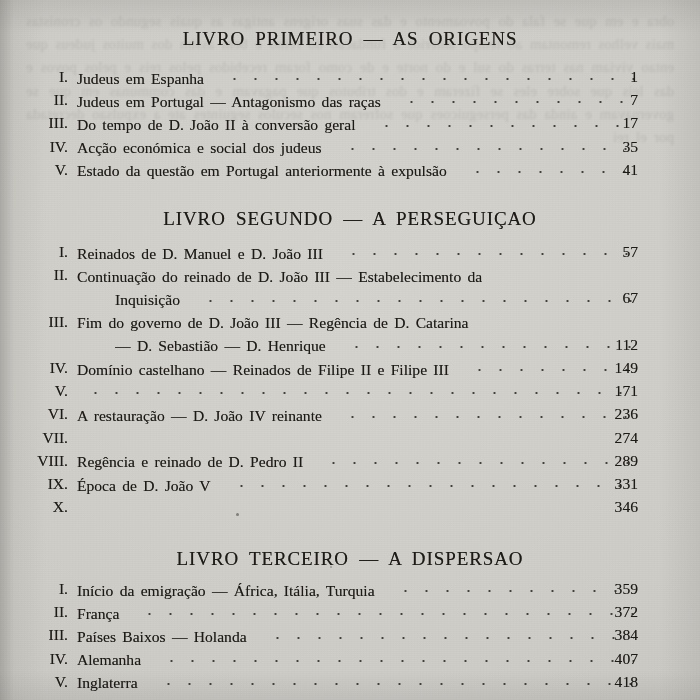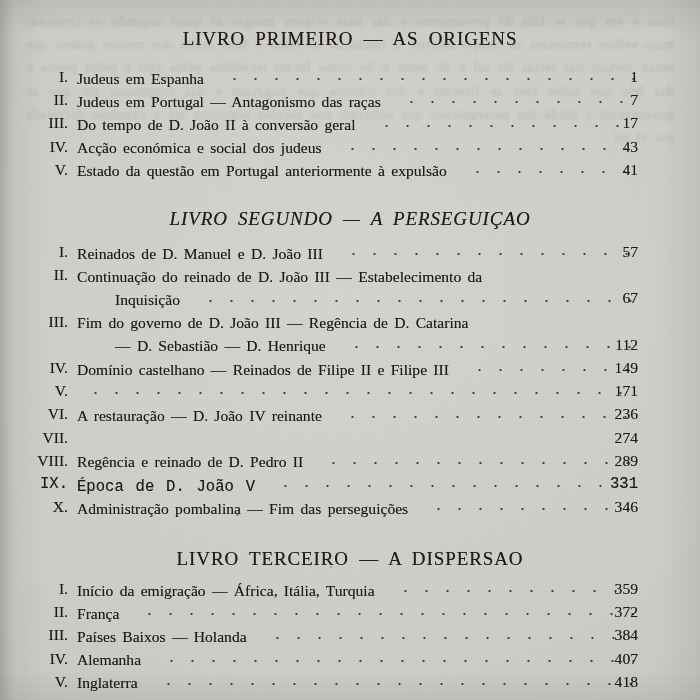--- a/index.html
+++ b/index.html
@@ -197,7 +197,7 @@
           <span class="title">Acção económica e social dos judeus</span>
           <span class="leaders"></span>
         </span>
-        <span class="page-no">43</span>
+        <span class="page-no">35</span>
       </div>
       <div class="entry" style="top: 160.8px;">
         <span class="num">V.</span>

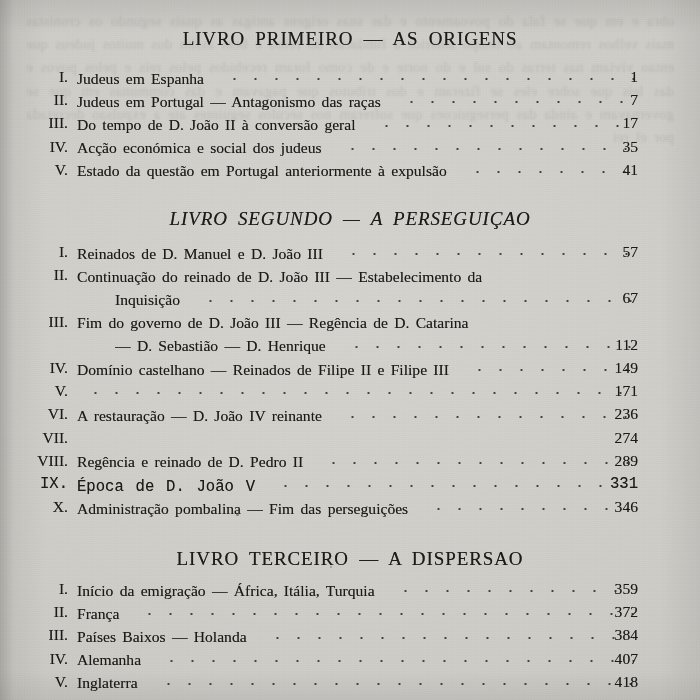--- a/index.html
+++ b/index.html
@@ -207,7 +207,7 @@
         </span>
         <span class="page-no">41</span>
       </div>
-      <div class="book-heading" style="top: 208px; font-style: italic;">LIVRO SEGUNDO — A PERSEGUIÇAO</div>
+      <div class="book-heading" style="top: 208px;">LIVRO SEGUNDO — A PERSEGUIÇAO</div>
       <div class="entry" style="top: 243px;">
         <span class="num">I.</span>
         <span class="title-wrap">

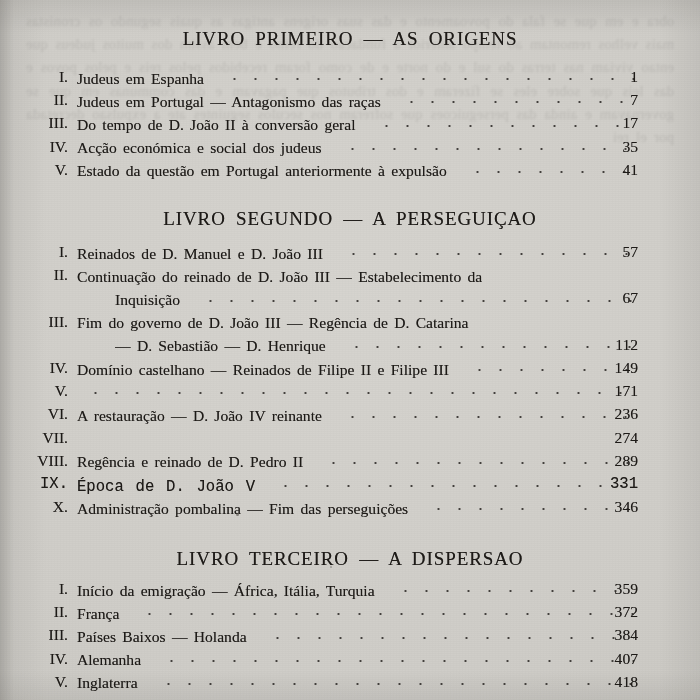--- a/index.html
+++ b/index.html
@@ -283,7 +283,7 @@
         </span>
         <span class="page-no">289</span>
       </div>
-      <div class="entry" style="top: 475px; font-family: Liberation Mono, monospace;">
+      <div class="entry" style="top: 475px;">
         <span class="num">IX.</span>
         <span class="title-wrap">
           <span class="title">Época de D. João V</span>

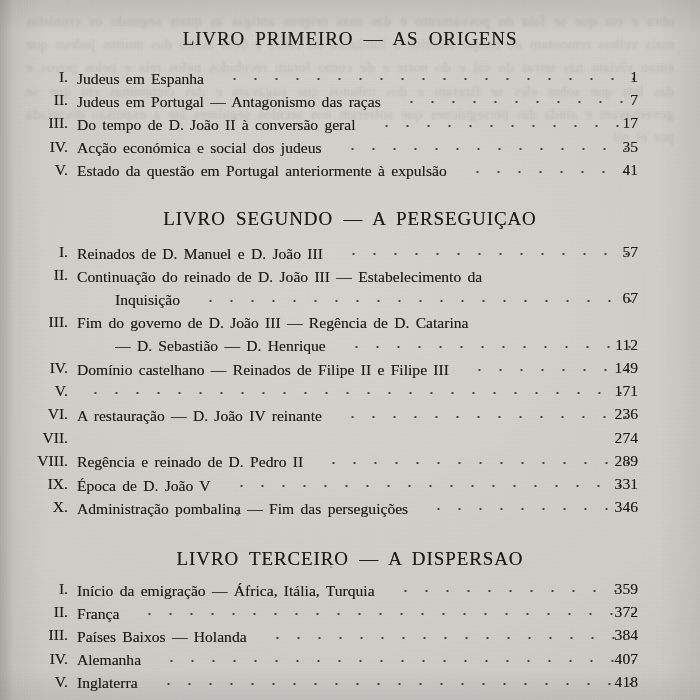--- a/index.html
+++ b/index.html
@@ -293,10 +293,6 @@
       </div>
       <div class="entry" style="top: 498.2px;">
         <span class="num">X.</span>
-        <span class="title-wrap">
-          <span class="title">Administração pombalina — Fim das perseguições</span>
-          <span class="leaders"></span>
-        </span>
         <span class="page-no">346</span>
       </div>
       <div class="book-heading" style="top: 548px; text-align: center;">LIVRO TERCEIRO — A DISPERSAO</div>

